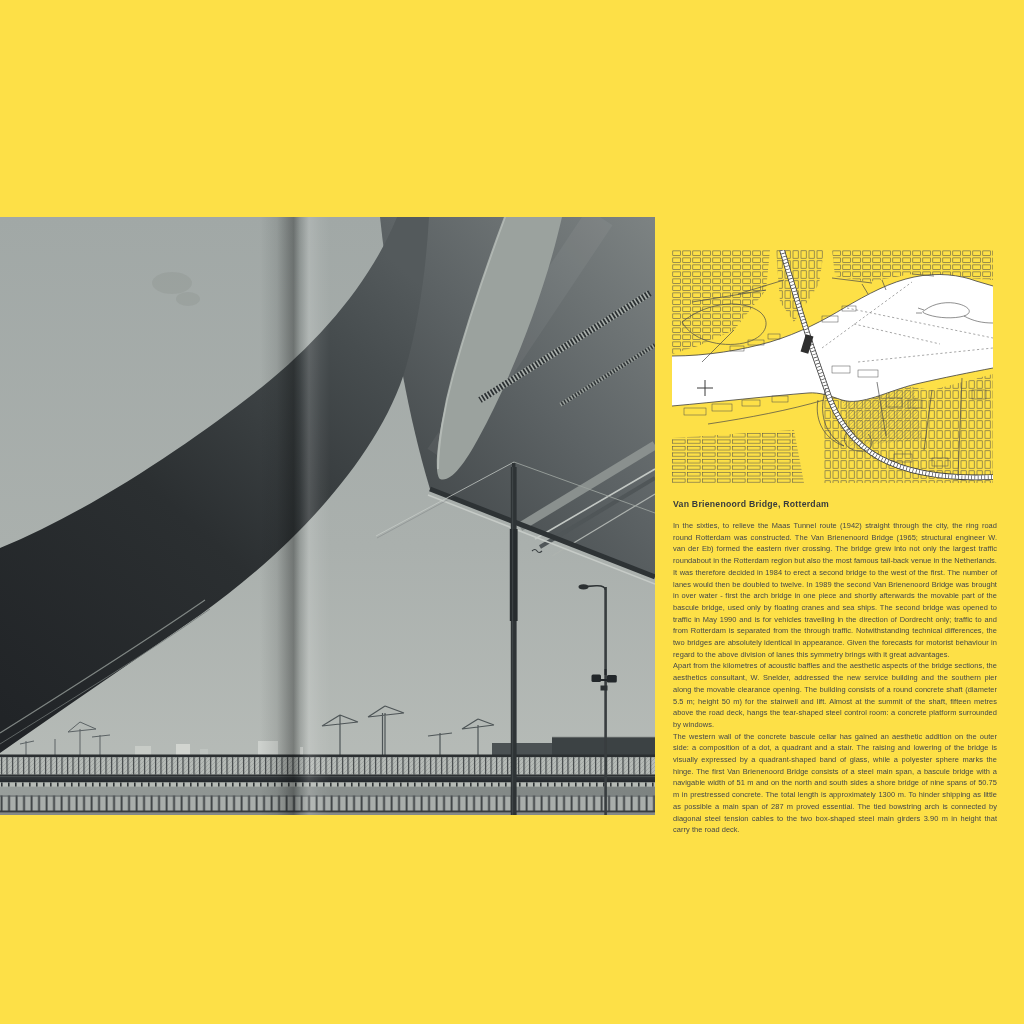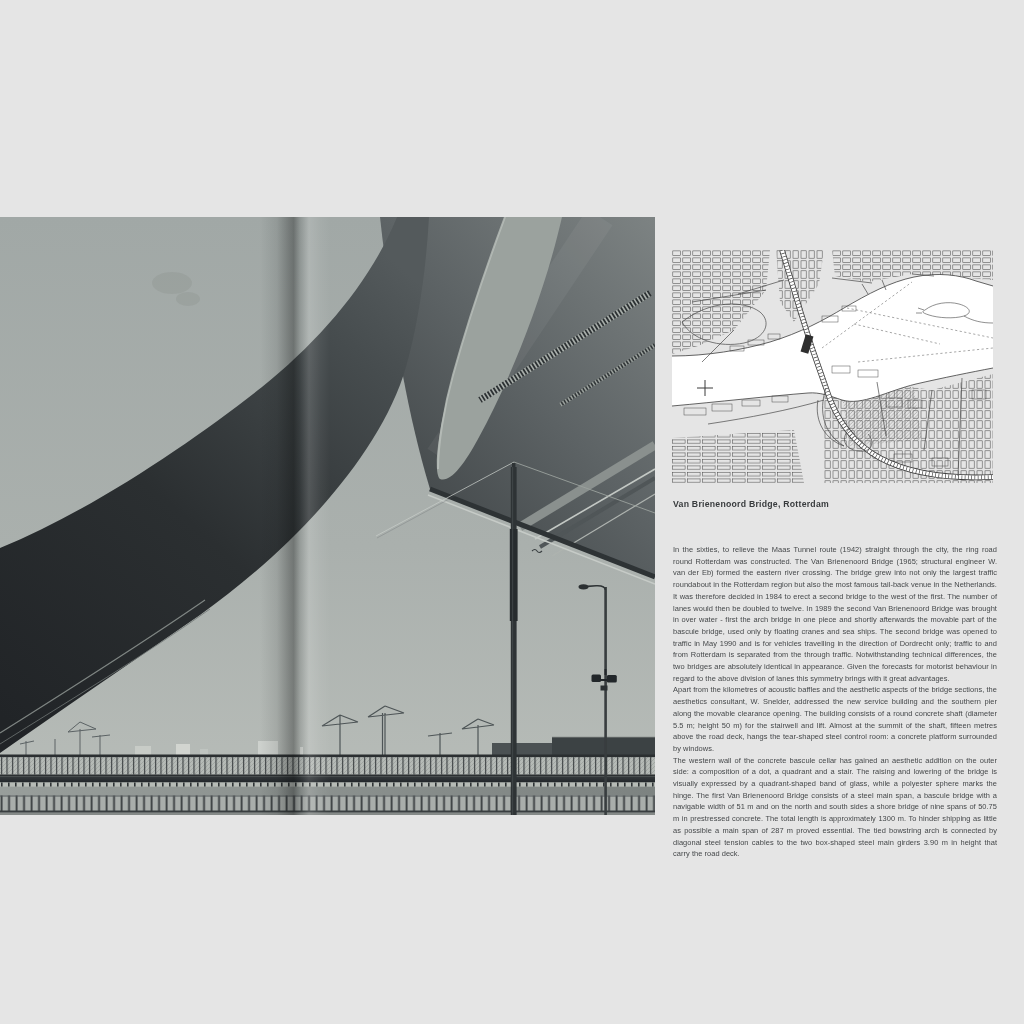--- a/index.html
+++ b/index.html
@@ -3,7 +3,7 @@
 <meta charset="utf-8">
 <style>
   html,body{margin:0;padding:0;background:#ffffff;}
-  .page{position:relative;width:1024px;height:1024px;background:#e5e5e5;overflow:hidden;
+  .page{position:relative;width:1024px;height:1024px;background:#fde047;overflow:hidden;
         font-family:"Liberation Sans",sans-serif;}
   .photo{position:absolute;left:0;top:217px;width:655px;height:598px;overflow:hidden;}
   .photo svg{display:block;}

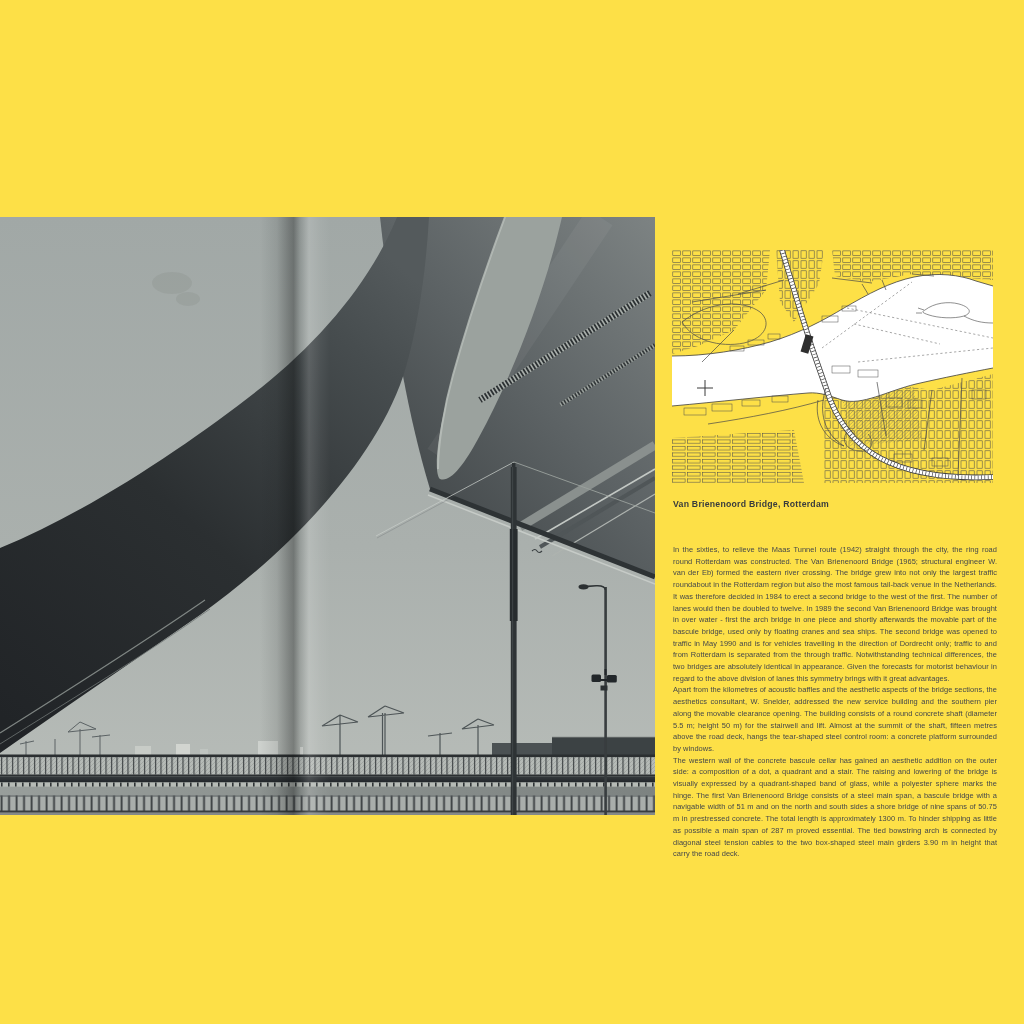--- a/index.html
+++ b/index.html
@@ -15,7 +15,7 @@
   .map{position:absolute;left:672px;top:250px;width:321px;height:233px;}
   .article-title{position:absolute;left:673px;top:499px;width:330px;
     font-size:8.7px;font-weight:bold;letter-spacing:0.25px;color:#383b3d;}
-  .article-body{position:absolute;left:673px;top:544px;width:324px;
+  .article-body{position:absolute;left:673px;top:520px;width:324px;
     font-size:7.45px;line-height:11.7px;letter-spacing:0.05px;
     text-align:justify;color:#45484a;}
   .article-body p{margin:0;}

